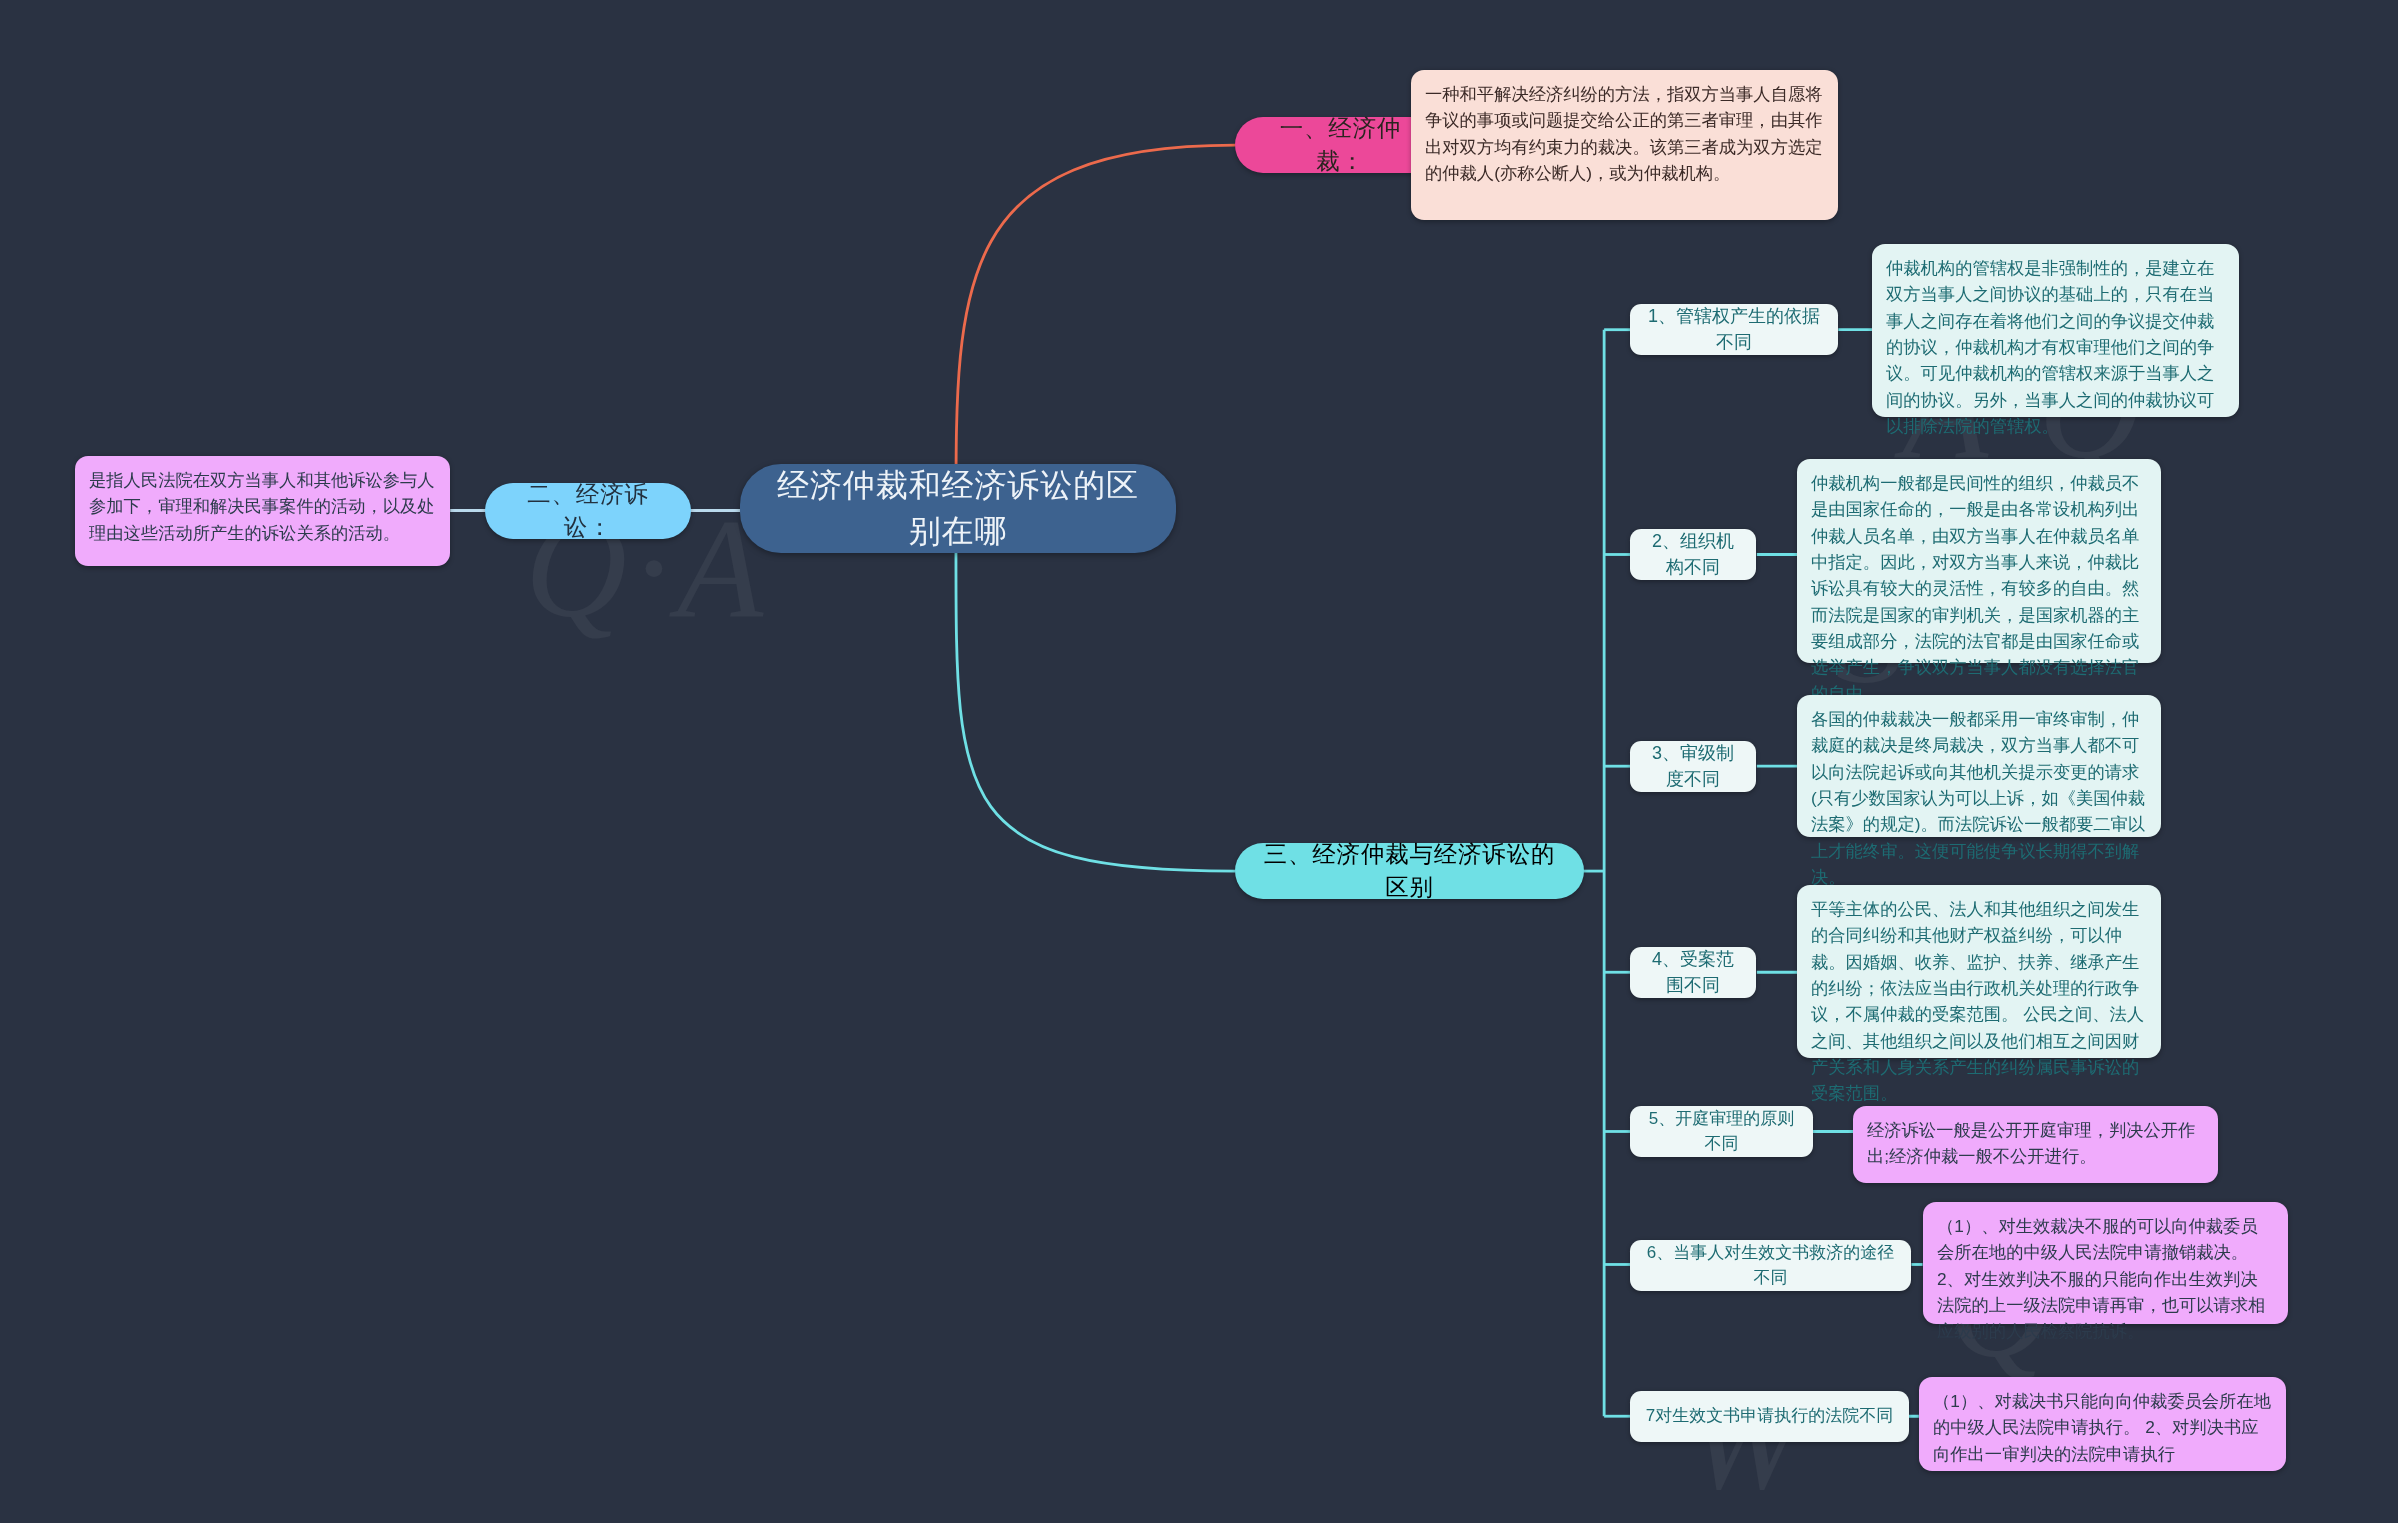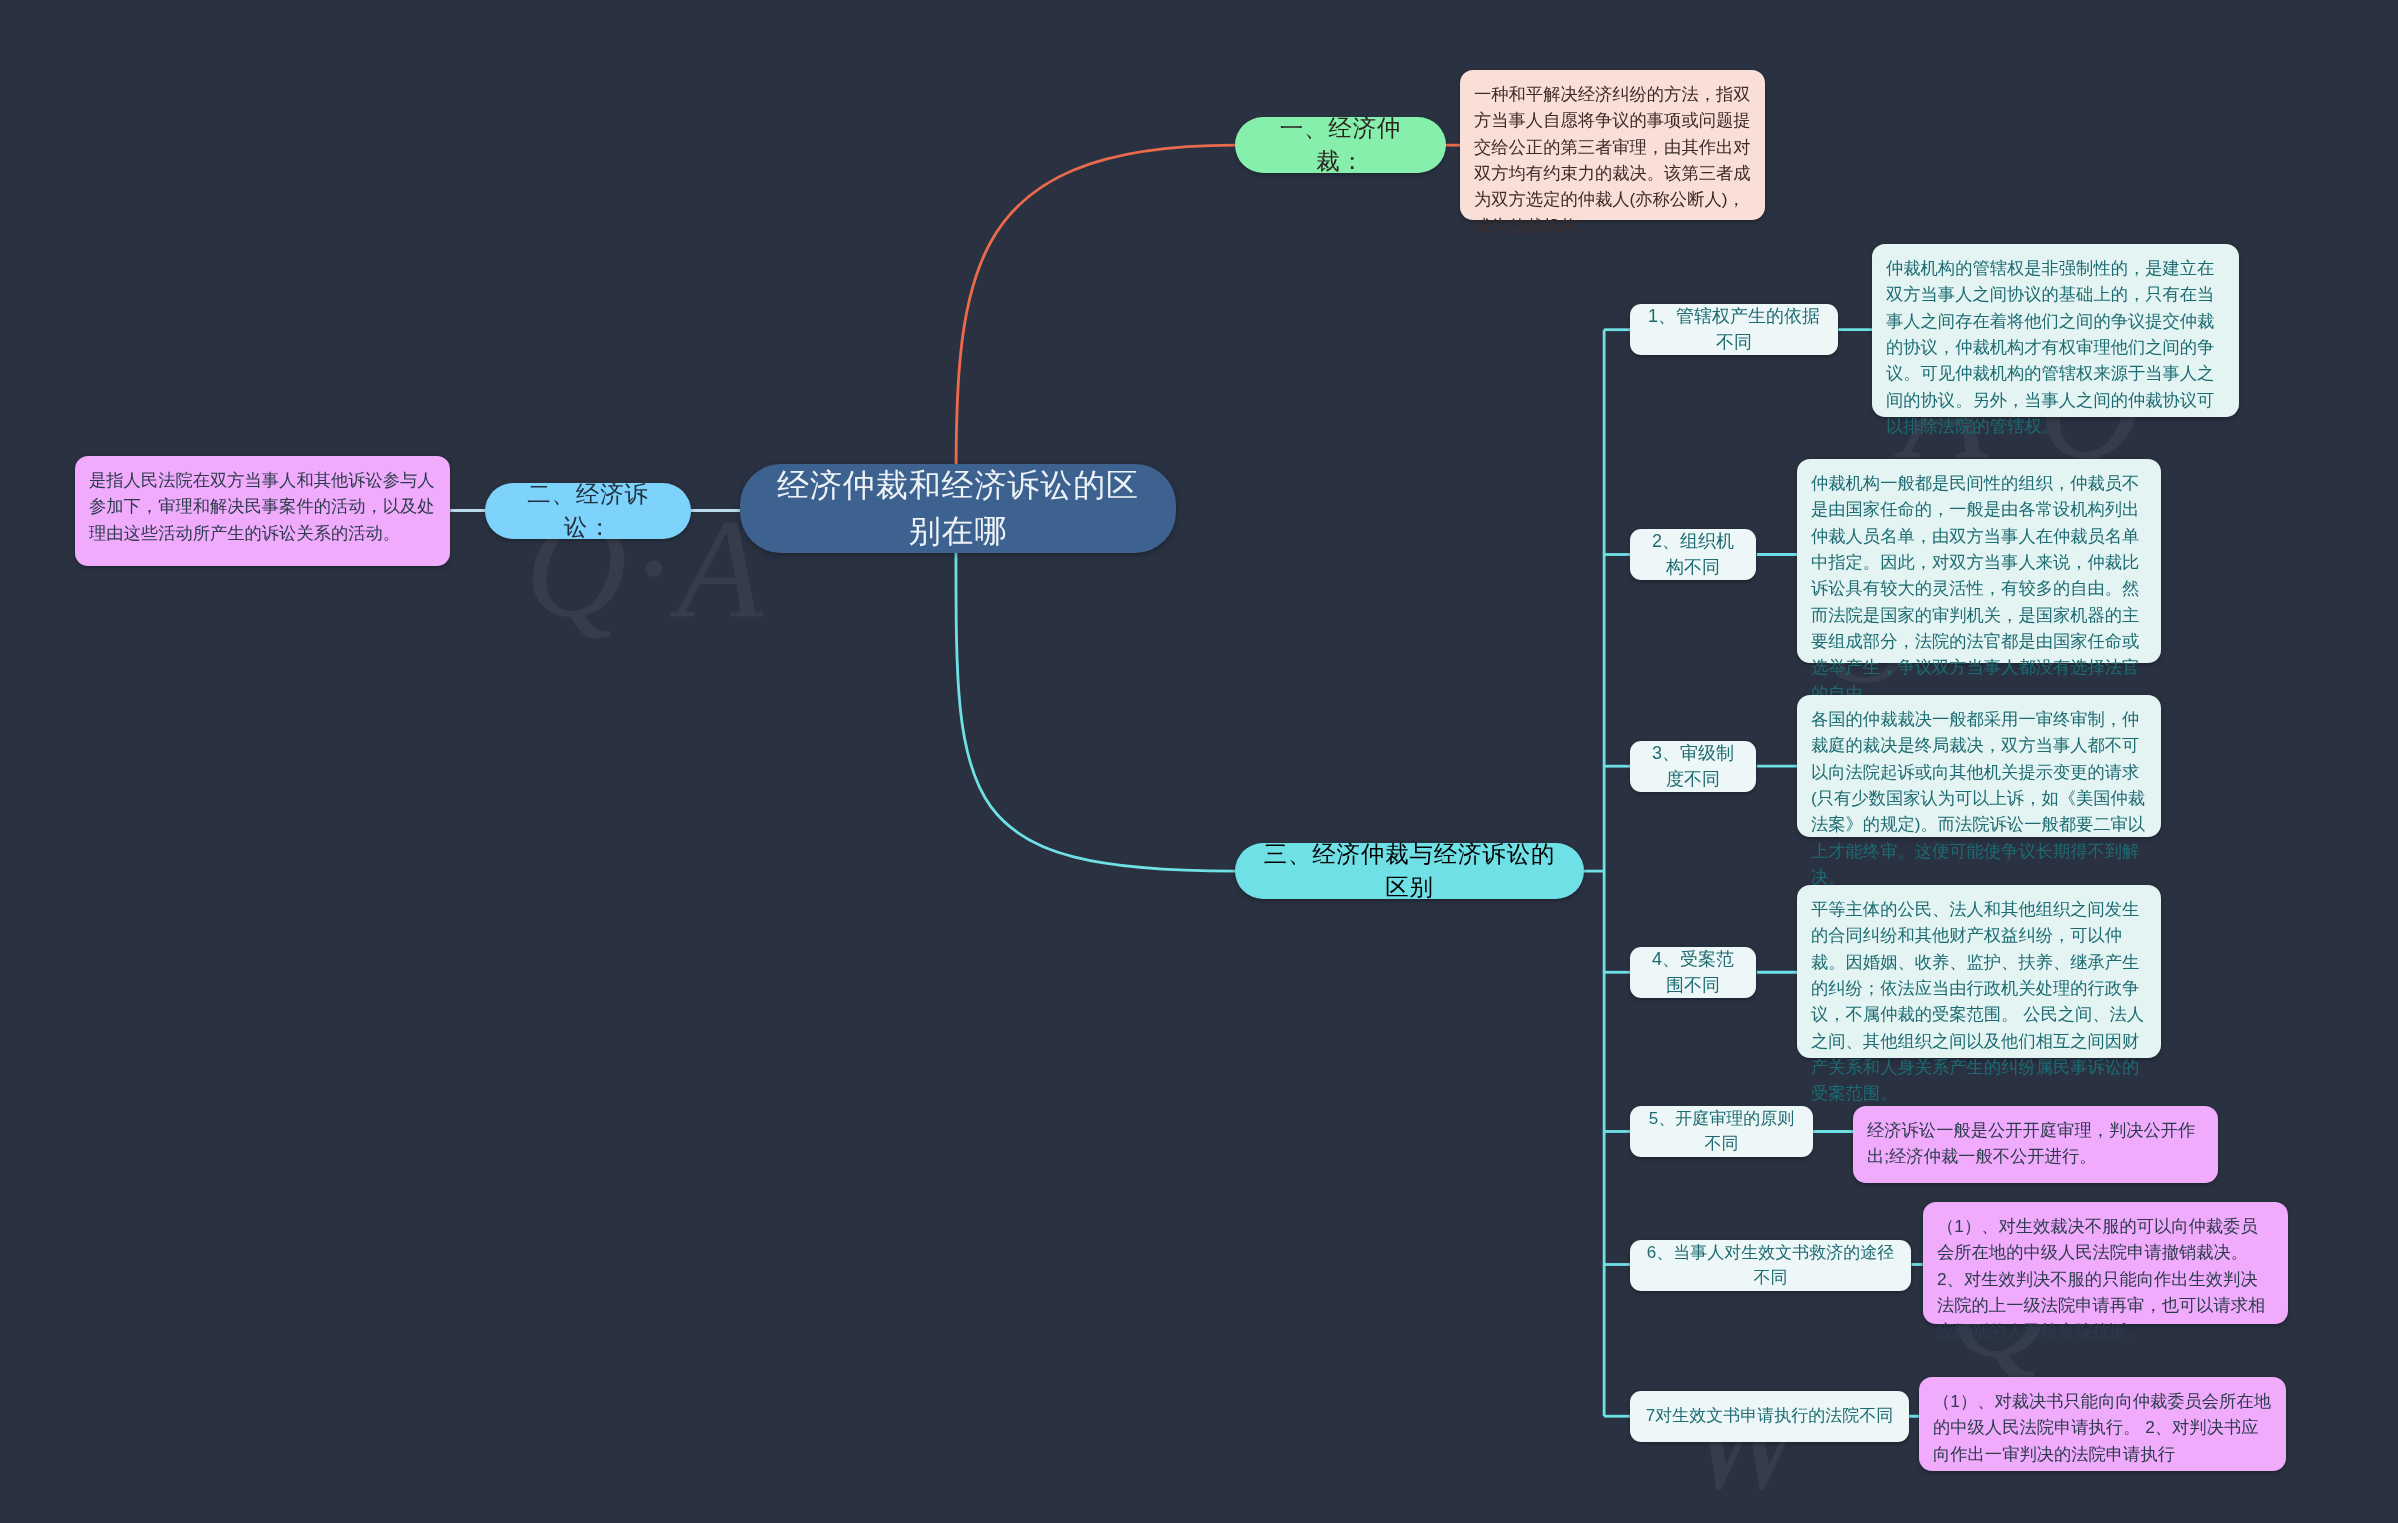--- a/index.html
+++ b/index.html
@@ -148,7 +148,7 @@
 
   <div class="node pill pill-orange" style="left:1235px; top:117px; width:211px; height:56px;">一、经济仲裁：</div>
 
-  <div class="node leaf leaf-pink" style="left:1460px; top:70px; width:305px; height:150px;">一种和平解决经济纠纷的方法，指双方当事人自愿将争议的事项或问题提交给公正的第三者审理，由其作出对双方均有约束力的裁决。该第三者成为双方选定的仲裁人(亦称公断人)，或为仲裁机构。</div>
+  <div class="node leaf leaf-pink" style="left:1411px; top:70px; width:427px; height:150px;">一种和平解决经济纠纷的方法，指双方当事人自愿将争议的事项或问题提交给公正的第三者审理，由其作出对双方均有约束力的裁决。该第三者成为双方选定的仲裁人(亦称公断人)，或为仲裁机构。</div>
 
   <div class="node pill pill-blue" style="left:485px; top:483px; width:206px; height:56px;">二、经济诉讼：</div>
 

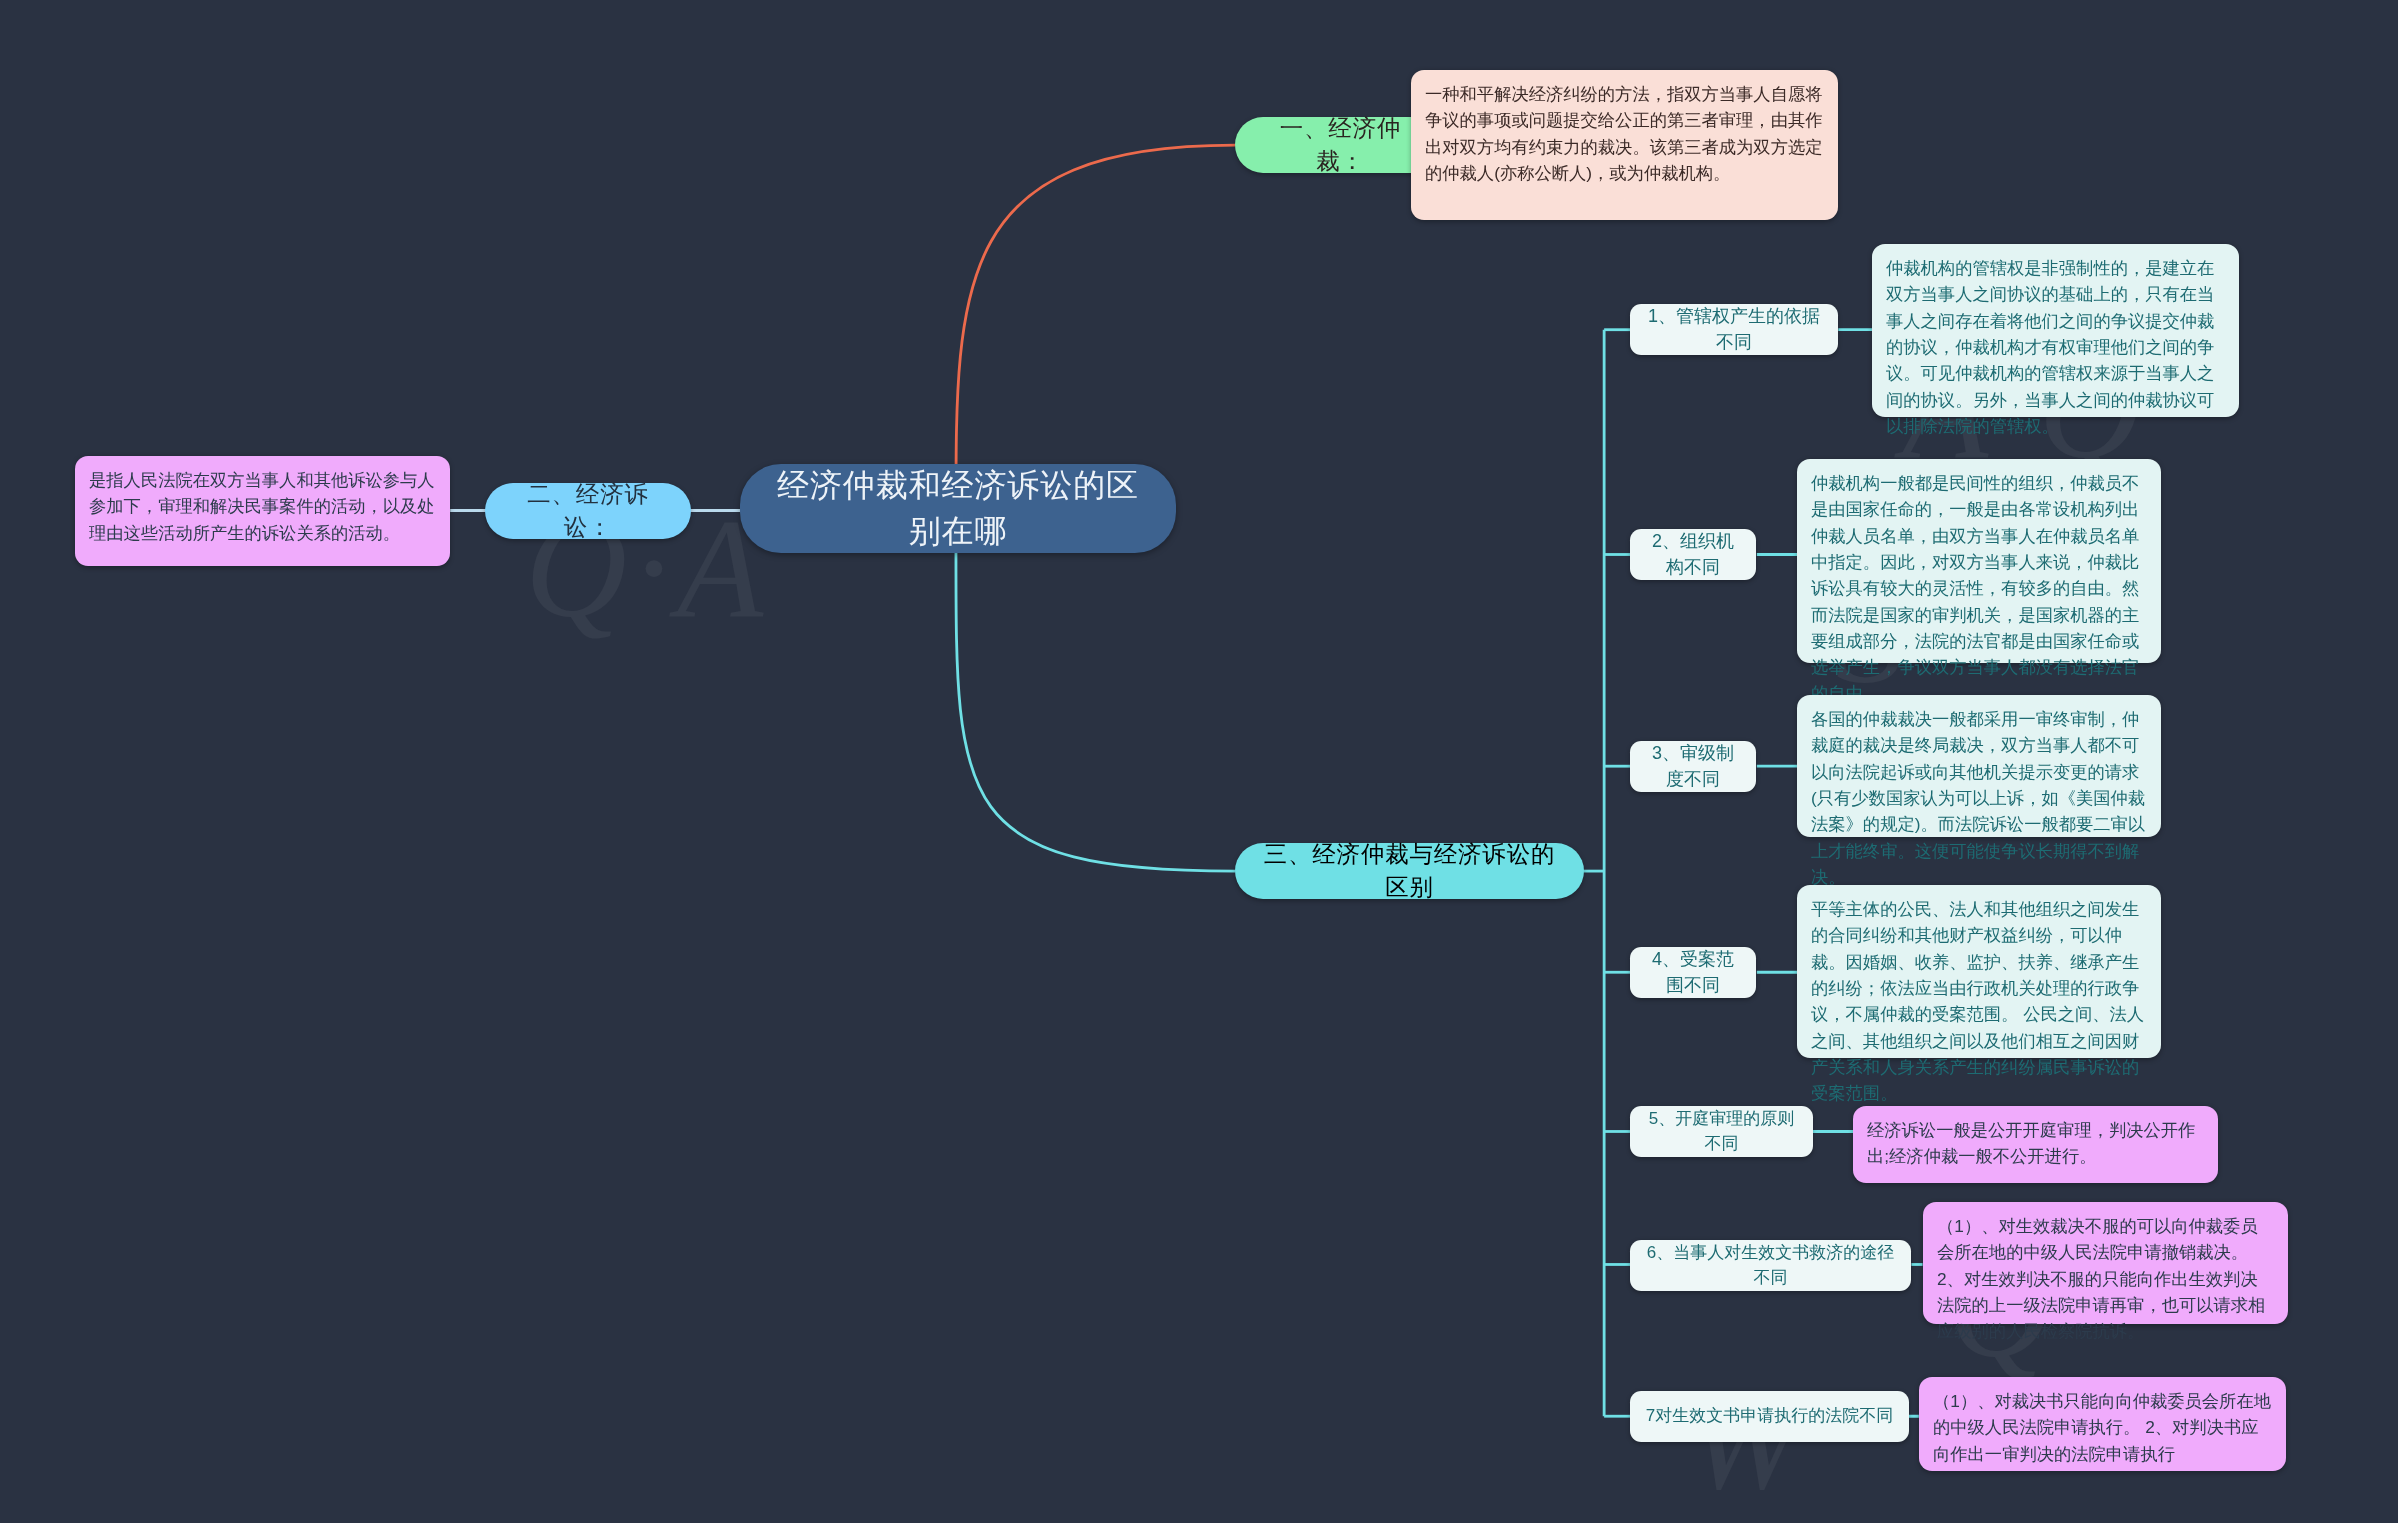--- a/index.html
+++ b/index.html
@@ -59,7 +59,7 @@
     box-shadow: 0 1.9px 5.6px rgba(0,0,0,.3);
     letter-spacing: 0.9px;
   }
-  .pill-orange { background: #86efac; color: #2a2420; }
+  .pill-orange { background: #ec4899; color: #2a2420; }
   .pill-blue   { background: #7dd3fc; color: #22303e; }
   .pill-cyan   { background: #6fe0e5; color: #000000; }
 

